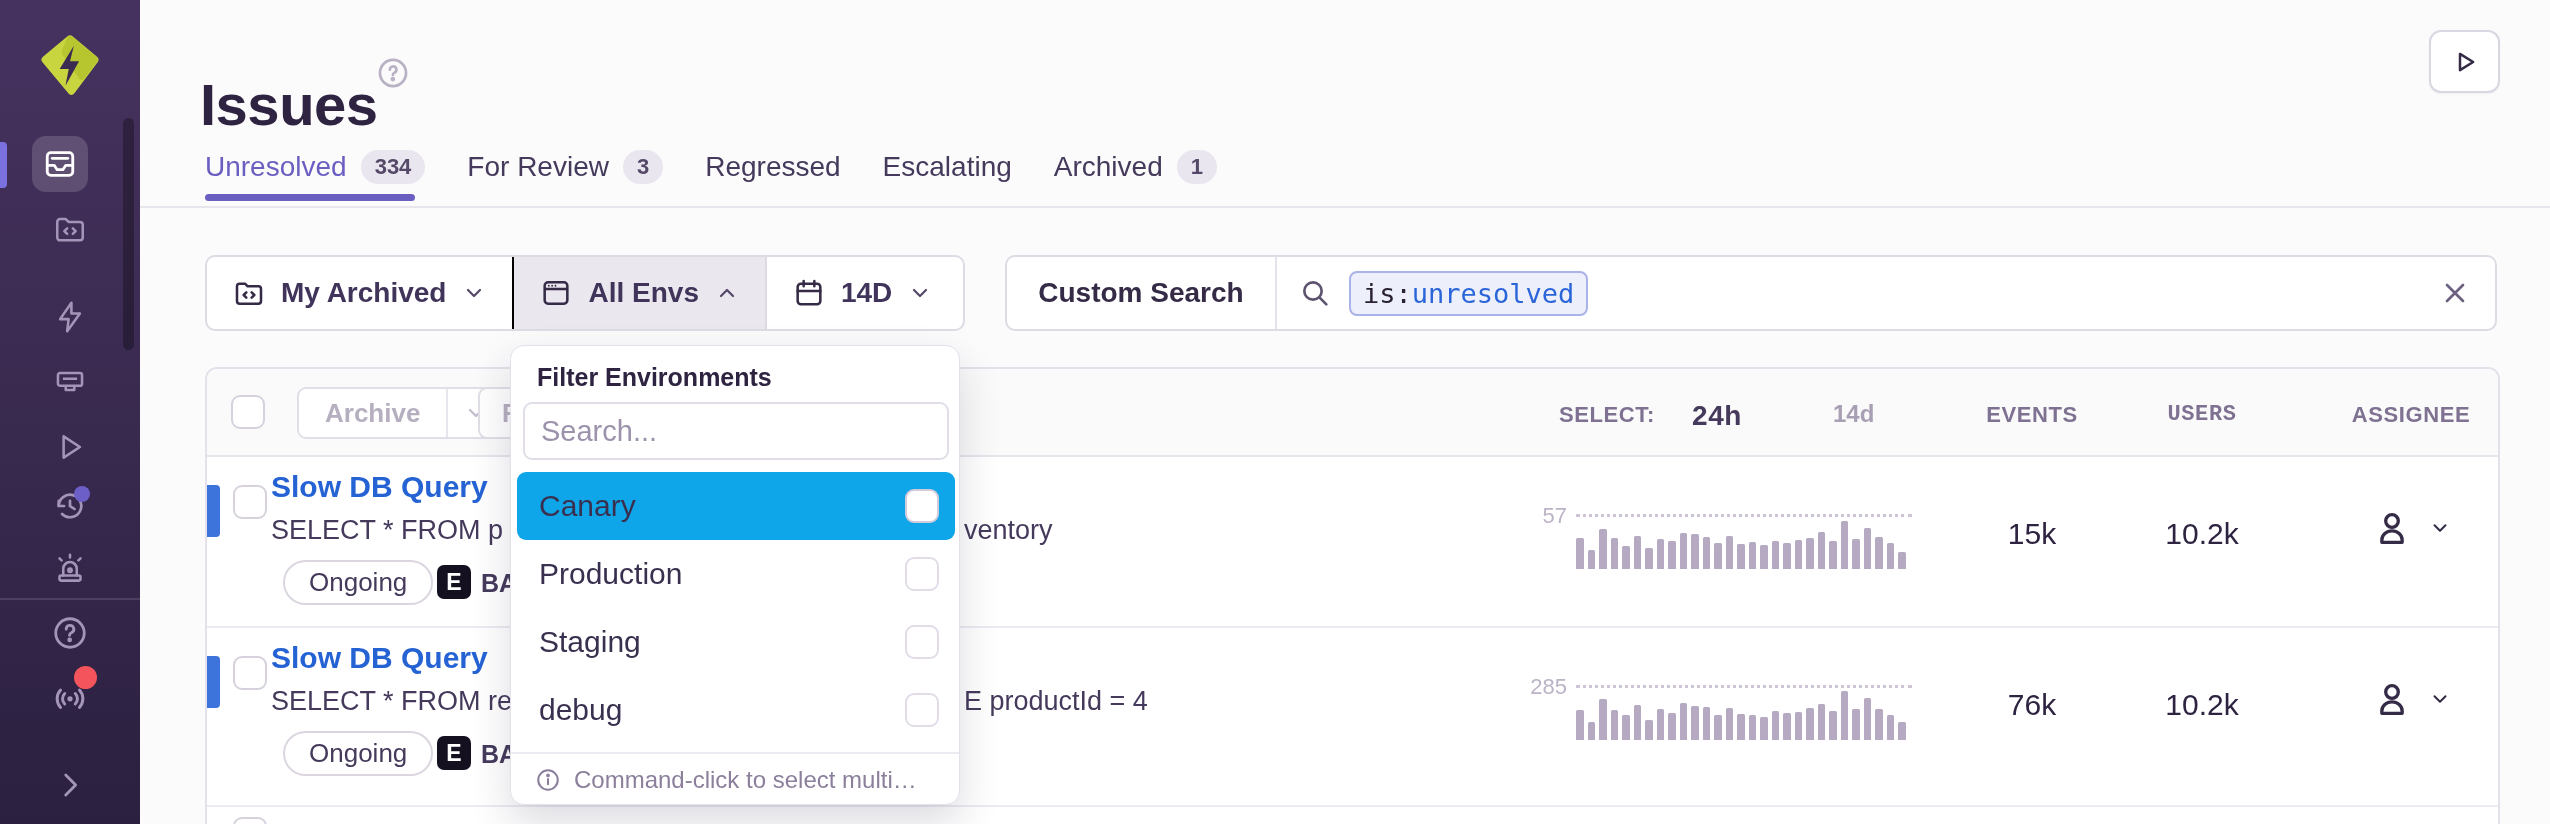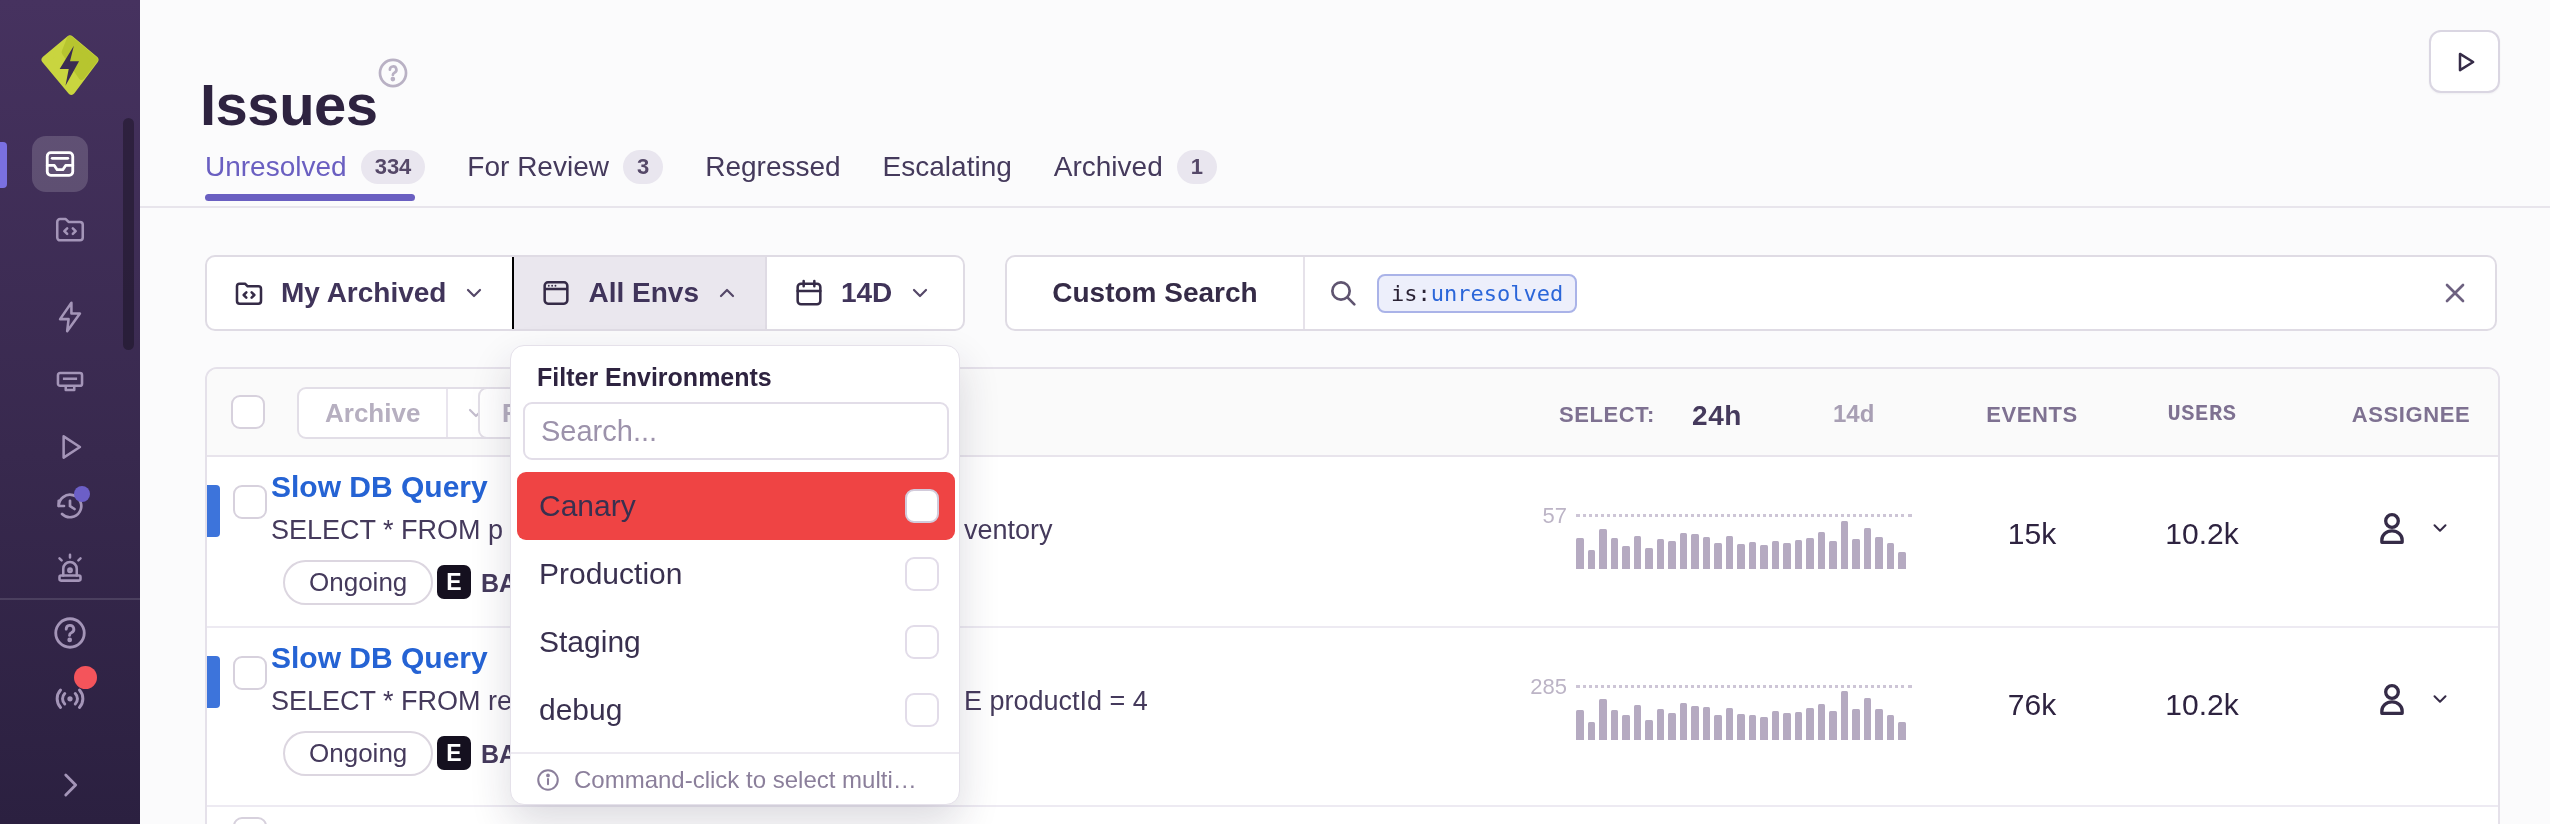--- a/index.html
+++ b/index.html
@@ -46,7 +46,7 @@
   
   .search-group{position:absolute;left:1005px;top:255px;width:1492px;height:76px;background:#fff;
                 border:2px solid #dfdbe4;border-radius:10px;display:flex;align-items:stretch;}
-  .custom-search{width:298px;border-right:2px solid #e6e2ea;display:flex;align-items:center;justify-content:center;
+  .custom-search{width:270px;border-right:2px solid #e6e2ea;display:flex;align-items:center;justify-content:center;
                  font-size:28px;font-weight:700;color:#352b47;}
   .search-field{flex:1;display:flex;align-items:center;gap:18px;padding:0 24px 0 22px;color:#6d6180;}
   .search-token{font-family:"DejaVu Sans Mono",monospace;font-size:22px;background:#edeffb;

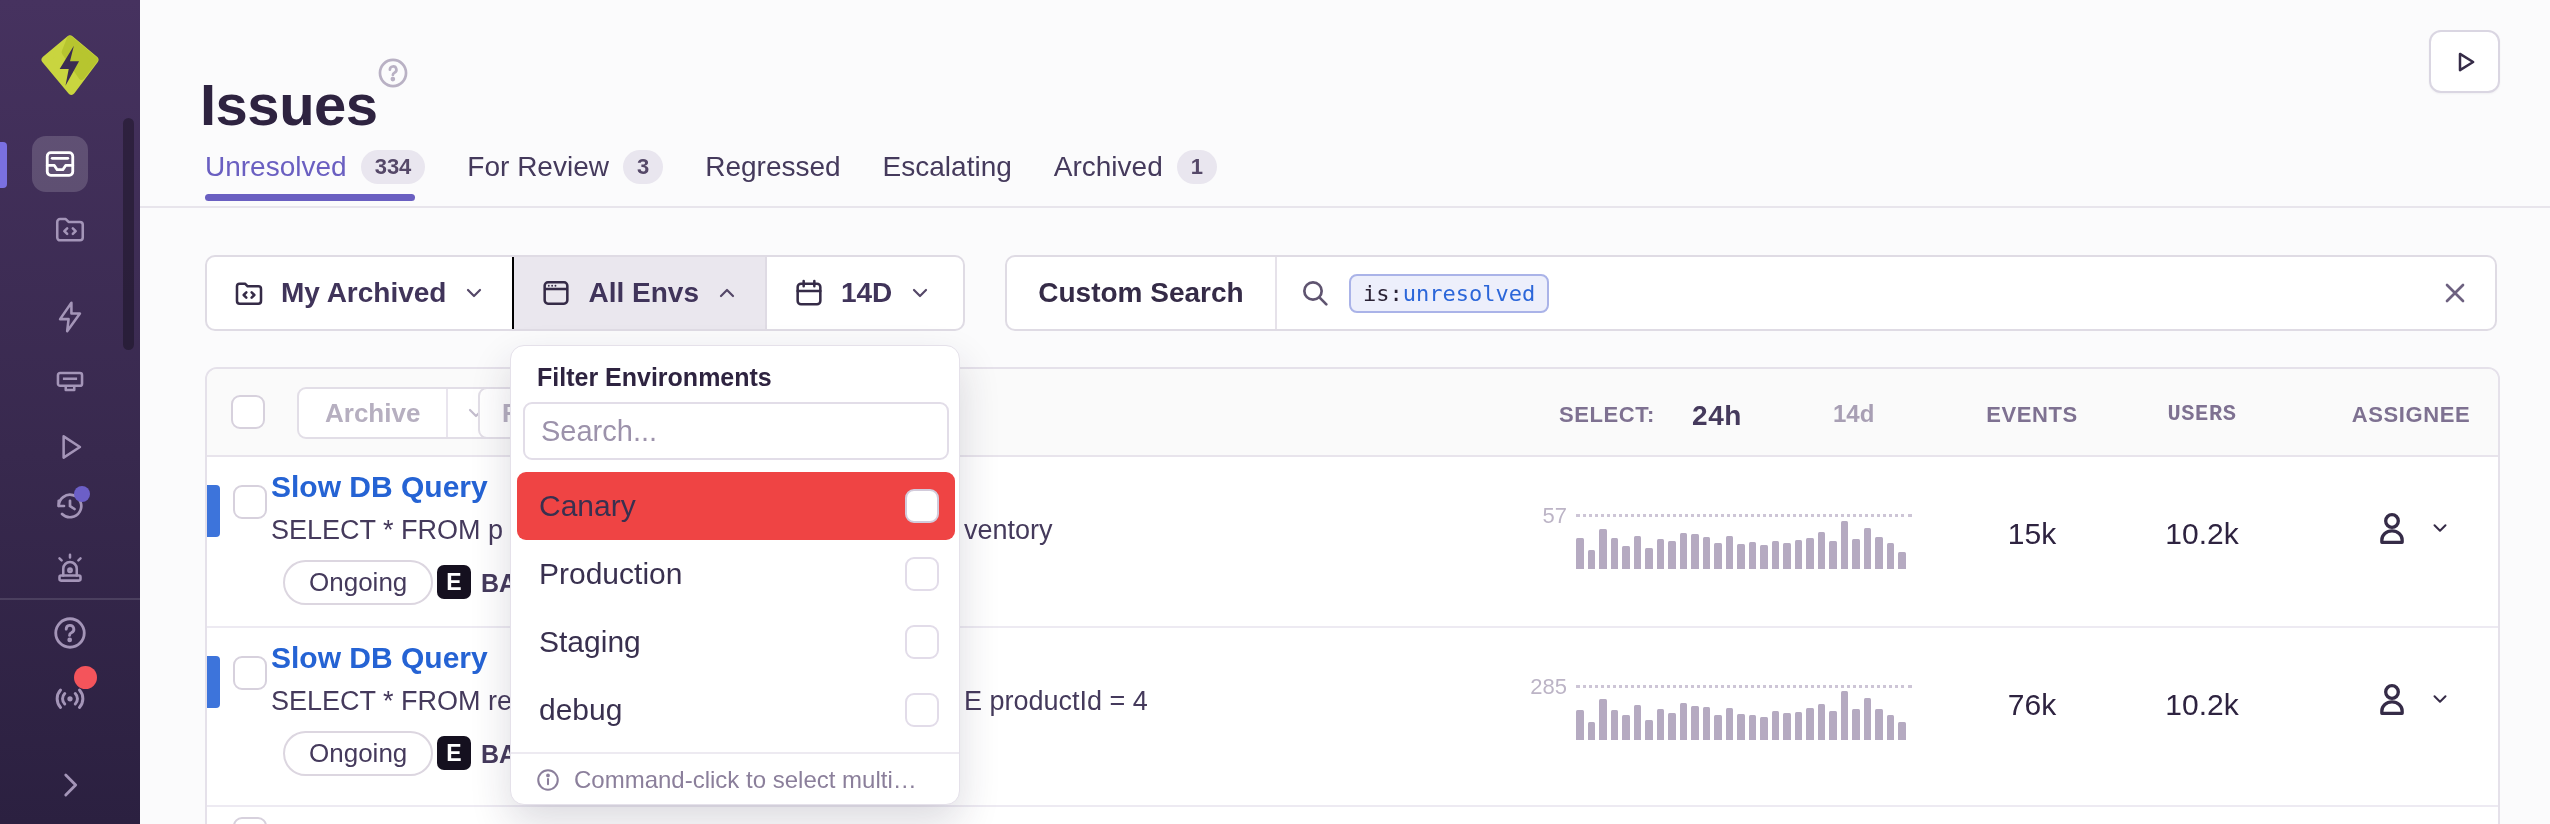--- a/index.html
+++ b/index.html
@@ -49,7 +49,7 @@
   .custom-search{width:270px;border-right:2px solid #e6e2ea;display:flex;align-items:center;justify-content:center;
                  font-size:28px;font-weight:700;color:#352b47;}
   .search-field{flex:1;display:flex;align-items:center;gap:18px;padding:0 24px 0 22px;color:#6d6180;}
-  .search-token{font-family:"DejaVu Sans Mono",monospace;font-size:22px;background:#edeffb;
+  .search-token{font-family:"DejaVu Sans Mono",monospace;font-size:27px;background:#edeffb;
                 border:2px solid #aab3e8;border-radius:8px;padding:5px 12px;display:flex;}
   .tok-key{color:#2a2234;}
   .tok-val{color:#2b66d9;}

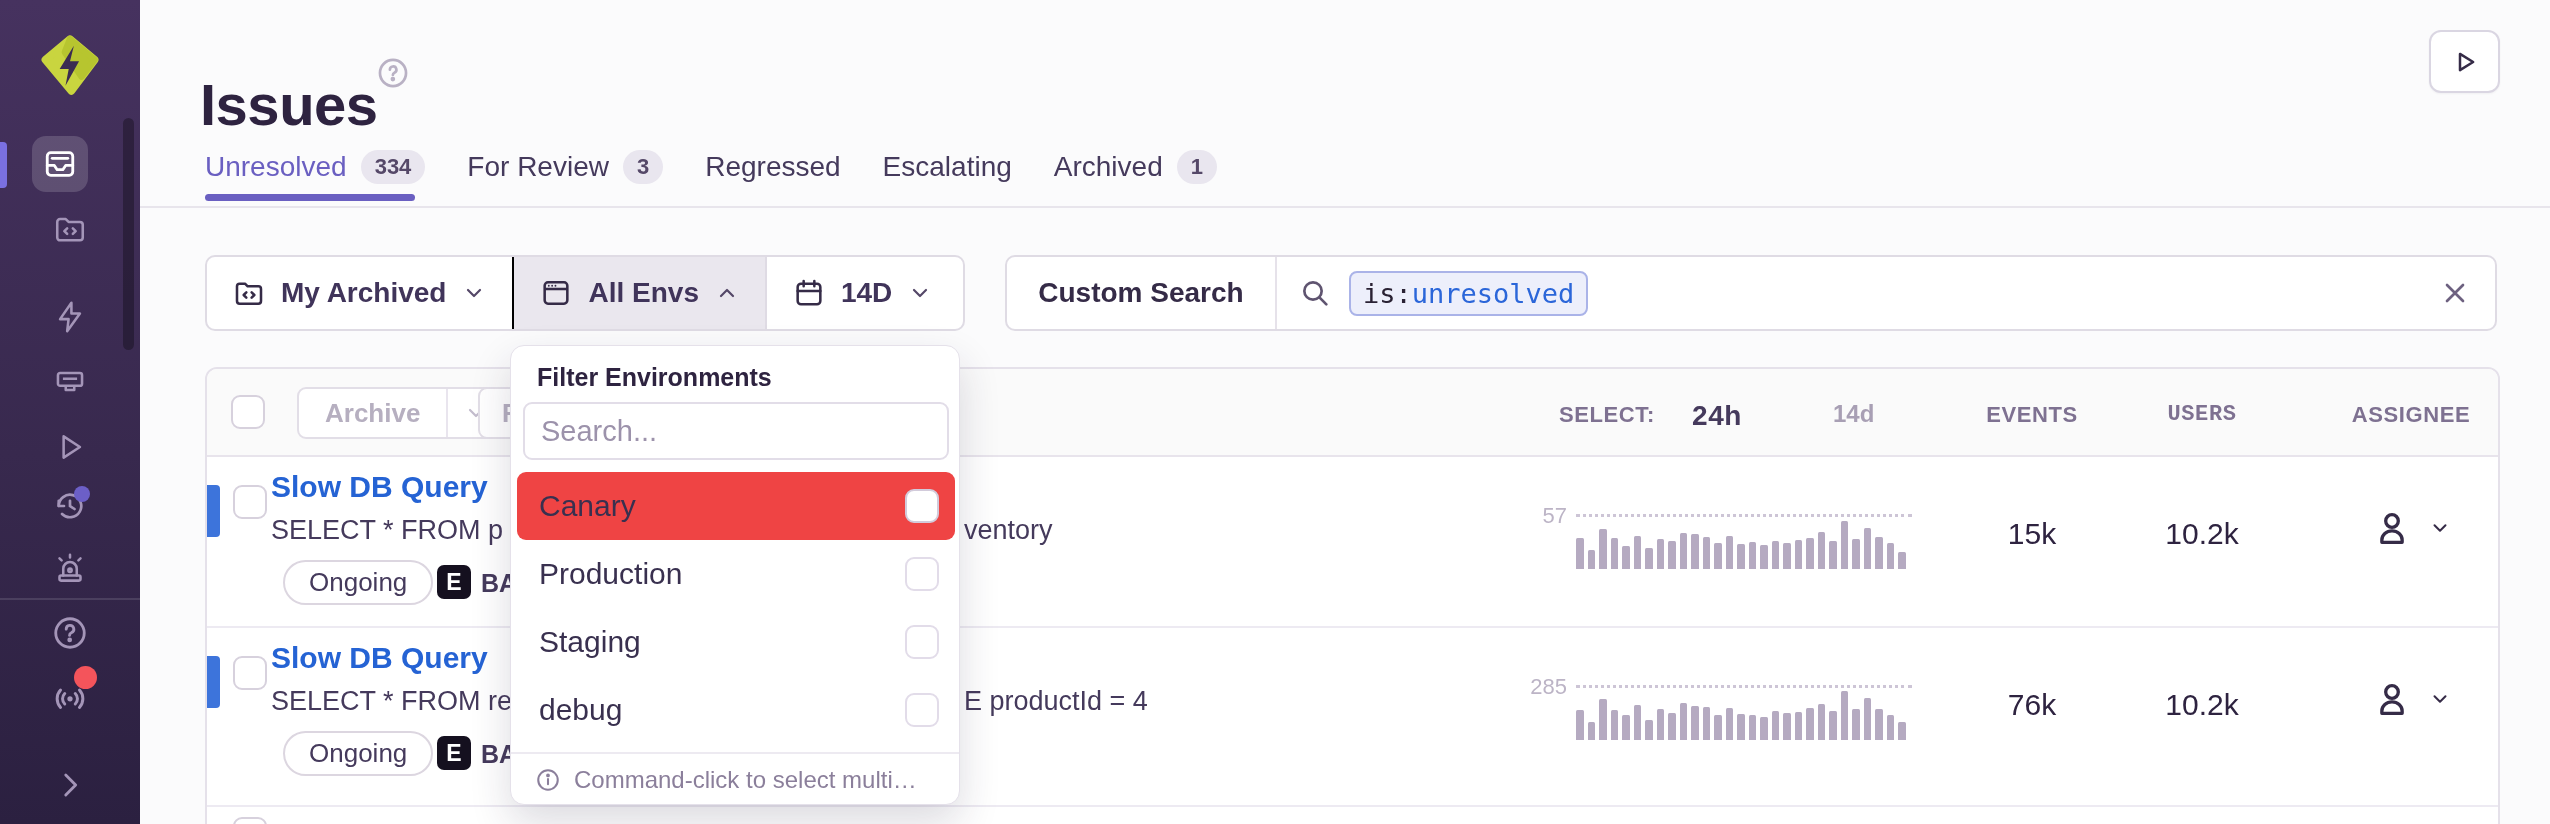--- a/index.html
+++ b/index.html
@@ -110,7 +110,7 @@
   .env-options{position:absolute;left:6px;top:126px;width:438px;}
   .env-option{position:relative;height:68px;display:flex;align-items:center;padding-left:22px;
               font-size:30px;color:#39304f;border-radius:9px;}
-  .env-option.highlighted{background:#ef4444;}
+  .env-option.highlighted{background:#0ea5e9;}
   .env-check{position:absolute;right:16px;top:17px;width:34px;height:34px;background:#fff;
              border:2px solid #e2dce9;border-radius:9px;}
   .env-option.highlighted .env-check{border-color:#d2cbdb;}

